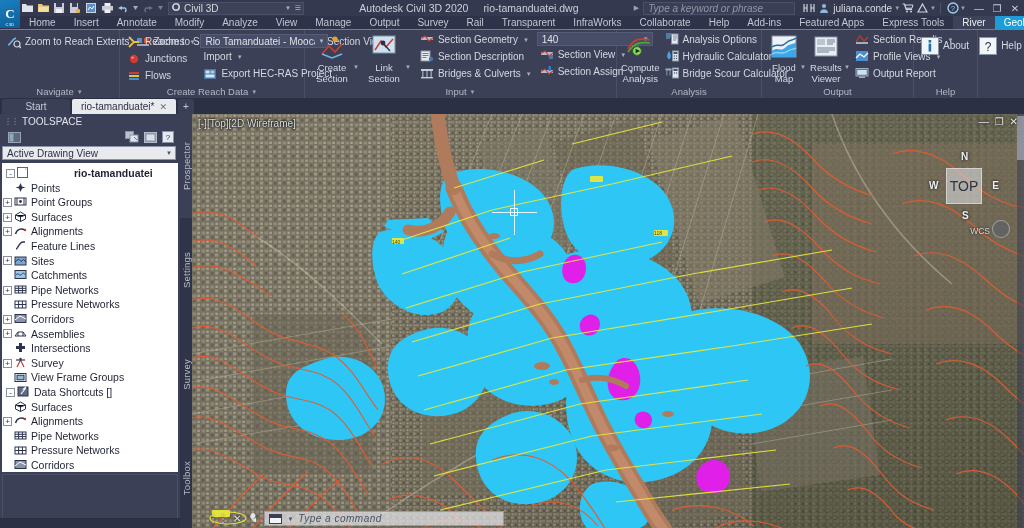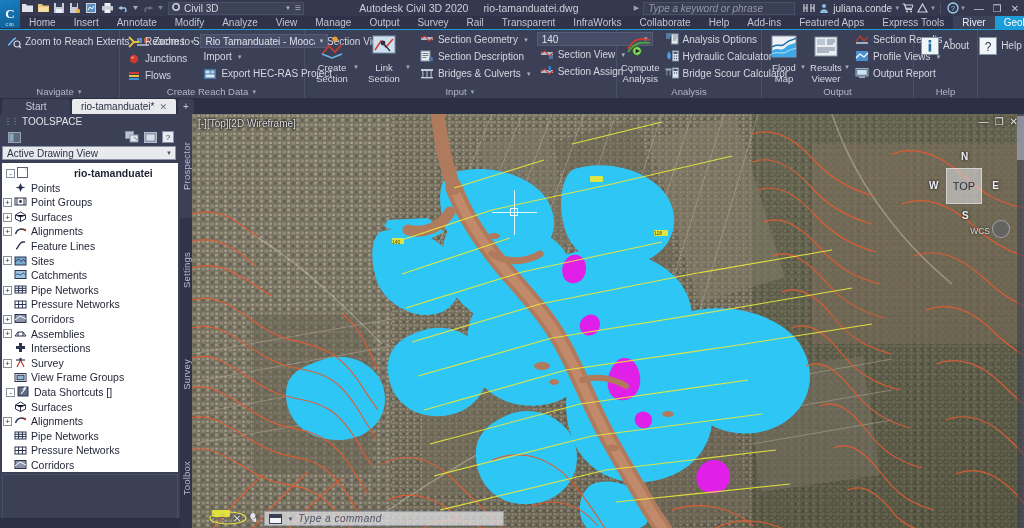--- a/index.html
+++ b/index.html
@@ -105,7 +105,7 @@
   .crosshair .bx { position:absolute; left:-4px; top:-4px; width:8px; height:8px; border:1px solid rgba(255,255,255,.9); }
 
   .viewcube { position:absolute; right:24px; top:36px; width:72px; height:72px; z-index:21; }
-  .viewcube .face { position:absolute; left:18px; top:18px; width:36px; height:36px; background:rgba(225,228,234,.55); border:1px solid rgba(255,255,255,.45); display:flex; align-items:center; justify-content:center; font-size:11px; color:#2f3342; }
+  .viewcube .face { position:absolute; left:18px; top:18px; width:36px; height:36px; background:rgba(225,228,234,.55); border:1px solid rgba(255,255,255,.45); display:flex; align-items:center; justify-content:center; font-size:14px; color:#2f3342; }
   .viewcube .d { position:absolute; font-size:10px; color:#ebeef3; text-shadow:0 0 3px #000; font-weight:bold; }
   .vc-n { left:33px; top:1px; } .vc-s { left:34px; bottom:1px; } .vc-e { right:1px; top:30px; } .vc-w { left:1px; top:30px; }
   .wcs { position:absolute; right:34px; top:112px; font-size:8.5px; color:#d8dbe2; text-shadow:0 0 3px #000; z-index:21; }

